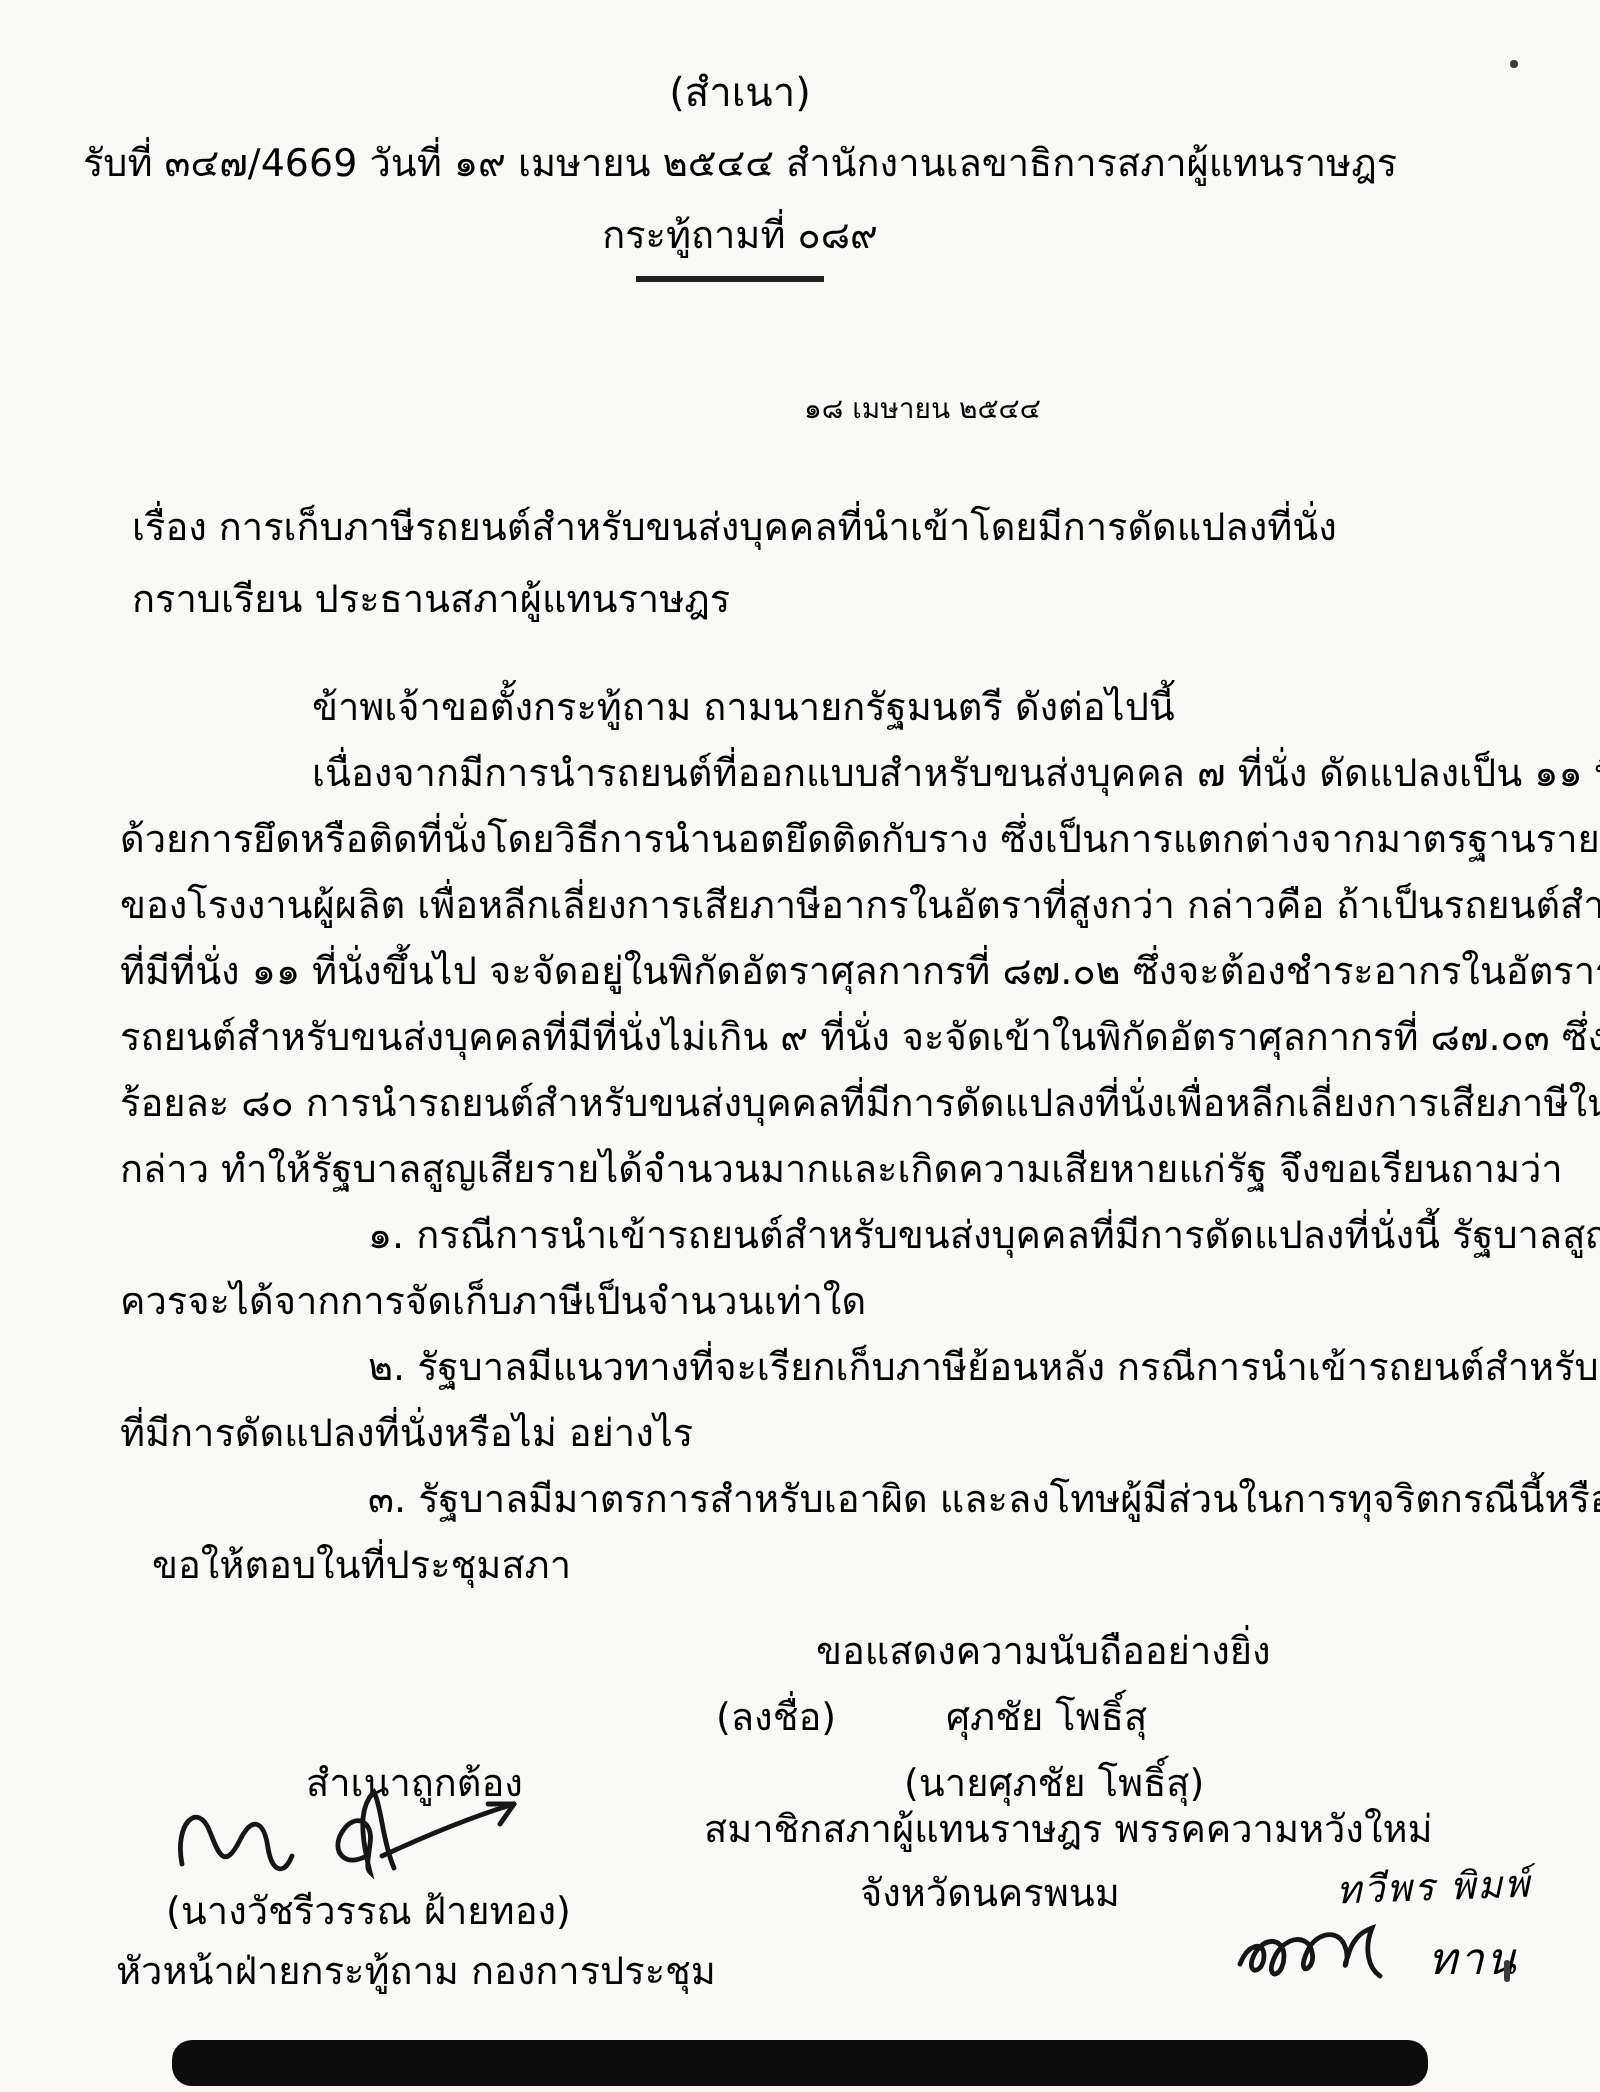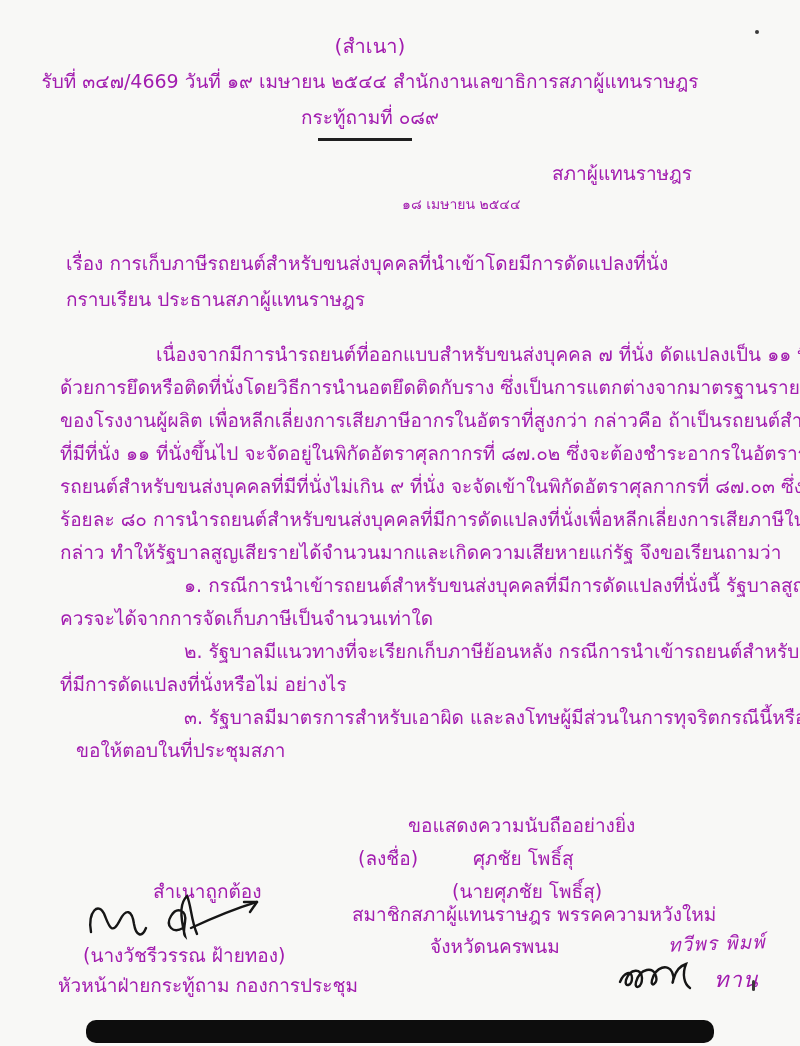--- a/index.html
+++ b/index.html
@@ -5,7 +5,7 @@
   html,body{margin:0;padding:0;background:#e8e8e6;}
   .page{
     position:relative;width:800px;height:1046px;margin:0 auto;
-    background:#f8f8f6;color:#a21caf;
+    background:#f8f8f6;color:#000000;
     font-family:"DejaVu Sans",sans-serif;
     font-size:19px;font-weight:500;overflow:hidden;
   }

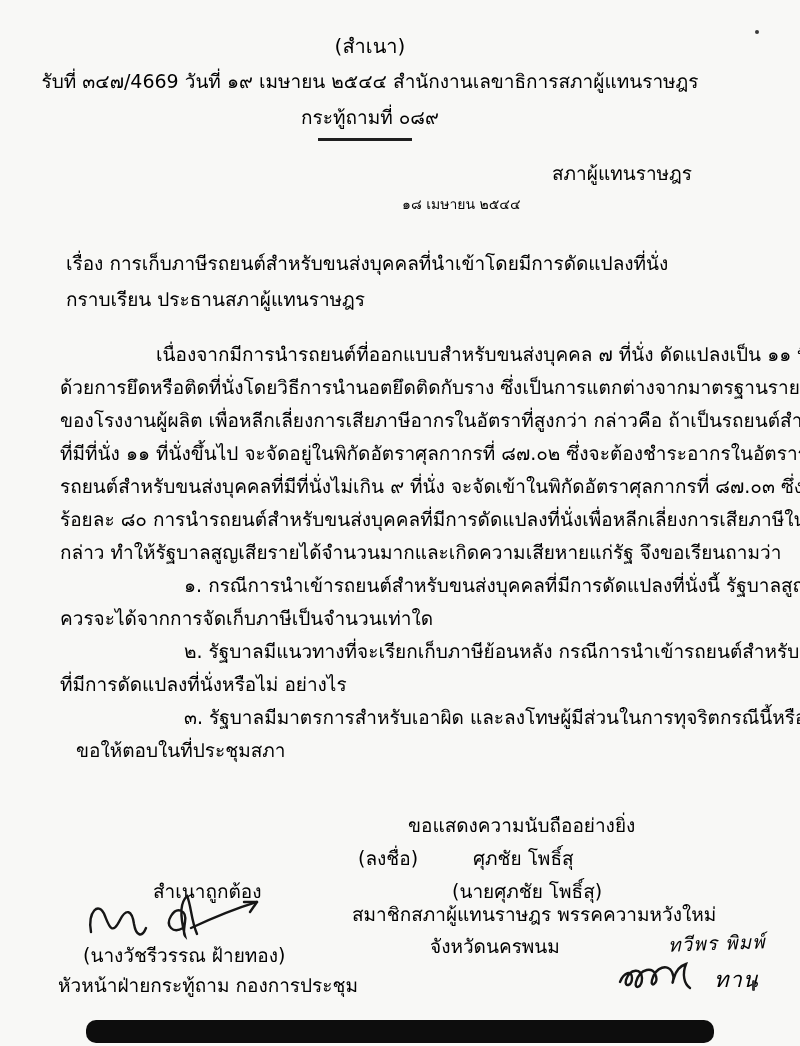--- a/index.html
+++ b/index.html
@@ -34,7 +34,6 @@
   <div class="t hdr ctr" style="top:102px;">กระทู้ถามที่ ๐๘๙</div>
   <div class="rule" style="left:318px;top:138px;width:94px;height:3px;"></div>
 
-  <div class="t" style="left:552px;top:158px;">สภาผู้แทนราษฎร</div>
   <div class="t" style="left:402px;top:193px;font-size:14px;">๑๘ เมษายน ๒๕๔๔</div>
 
   <div class="t" style="left:66px;top:248px;">เรื่อง  การเก็บภาษีรถยนต์สำหรับขนส่งบุคคลที่นำเข้าโดยมีการดัดแปลงที่นั่ง</div>

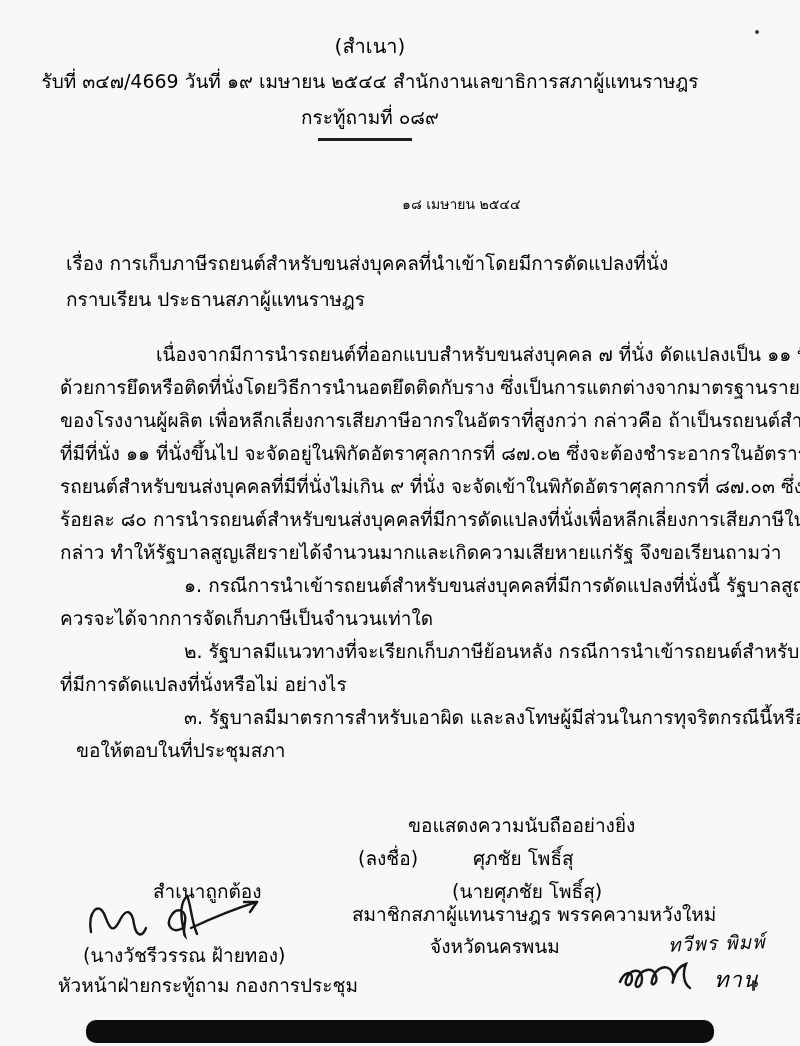--- a/index.html
+++ b/index.html
@@ -40,6 +40,7 @@
   <div class="t" style="left:66px;top:284px;">กราบเรียน ประธานสภาผู้แทนราษฎร</div>
 
   <div class="bodyblock">
+    <div class="bline ind-intro">ข้าพเจ้าขอตั้งกระทู้ถาม ถามนายกรัฐมนตรี  ดังต่อไปนี้</div>
     <div class="bline ind-intro">เนื่องจากมีการนำรถยนต์ที่ออกแบบสำหรับขนส่งบุคคล ๗ ที่นั่ง ดัดแปลงเป็น ๑๑ ที่นั่ง</div>
     <div class="bline">ด้วยการยึดหรือติดที่นั่งโดยวิธีการนำนอตยึดติดกับราง ซึ่งเป็นการแตกต่างจากมาตรฐานรายละเอียดเฉพาะ</div>
     <div class="bline">ของโรงงานผู้ผลิต เพื่อหลีกเลี่ยงการเสียภาษีอากรในอัตราที่สูงกว่า กล่าวคือ ถ้าเป็นรถยนต์สำหรับขนส่งบุคคล</div>

